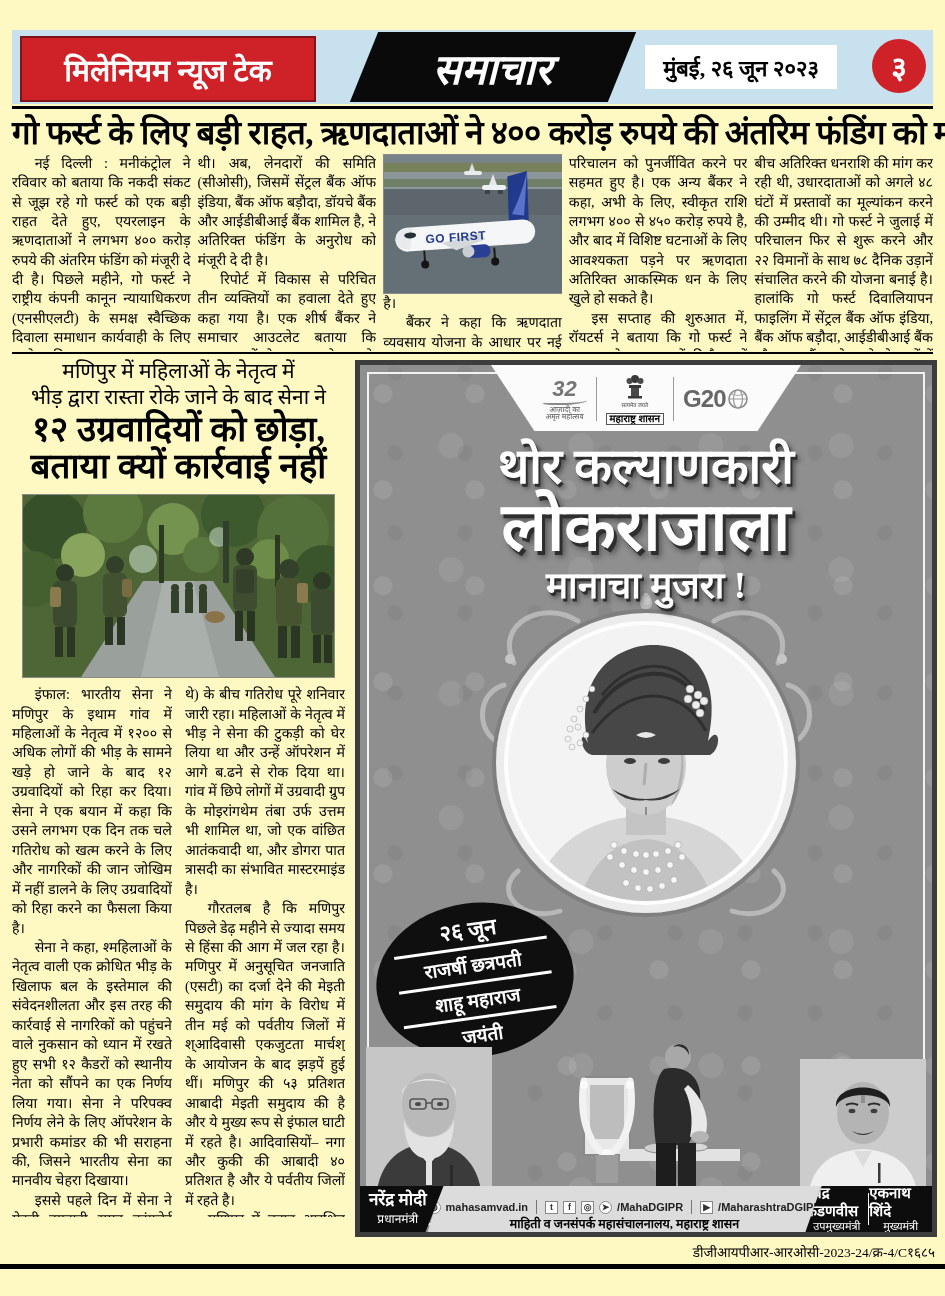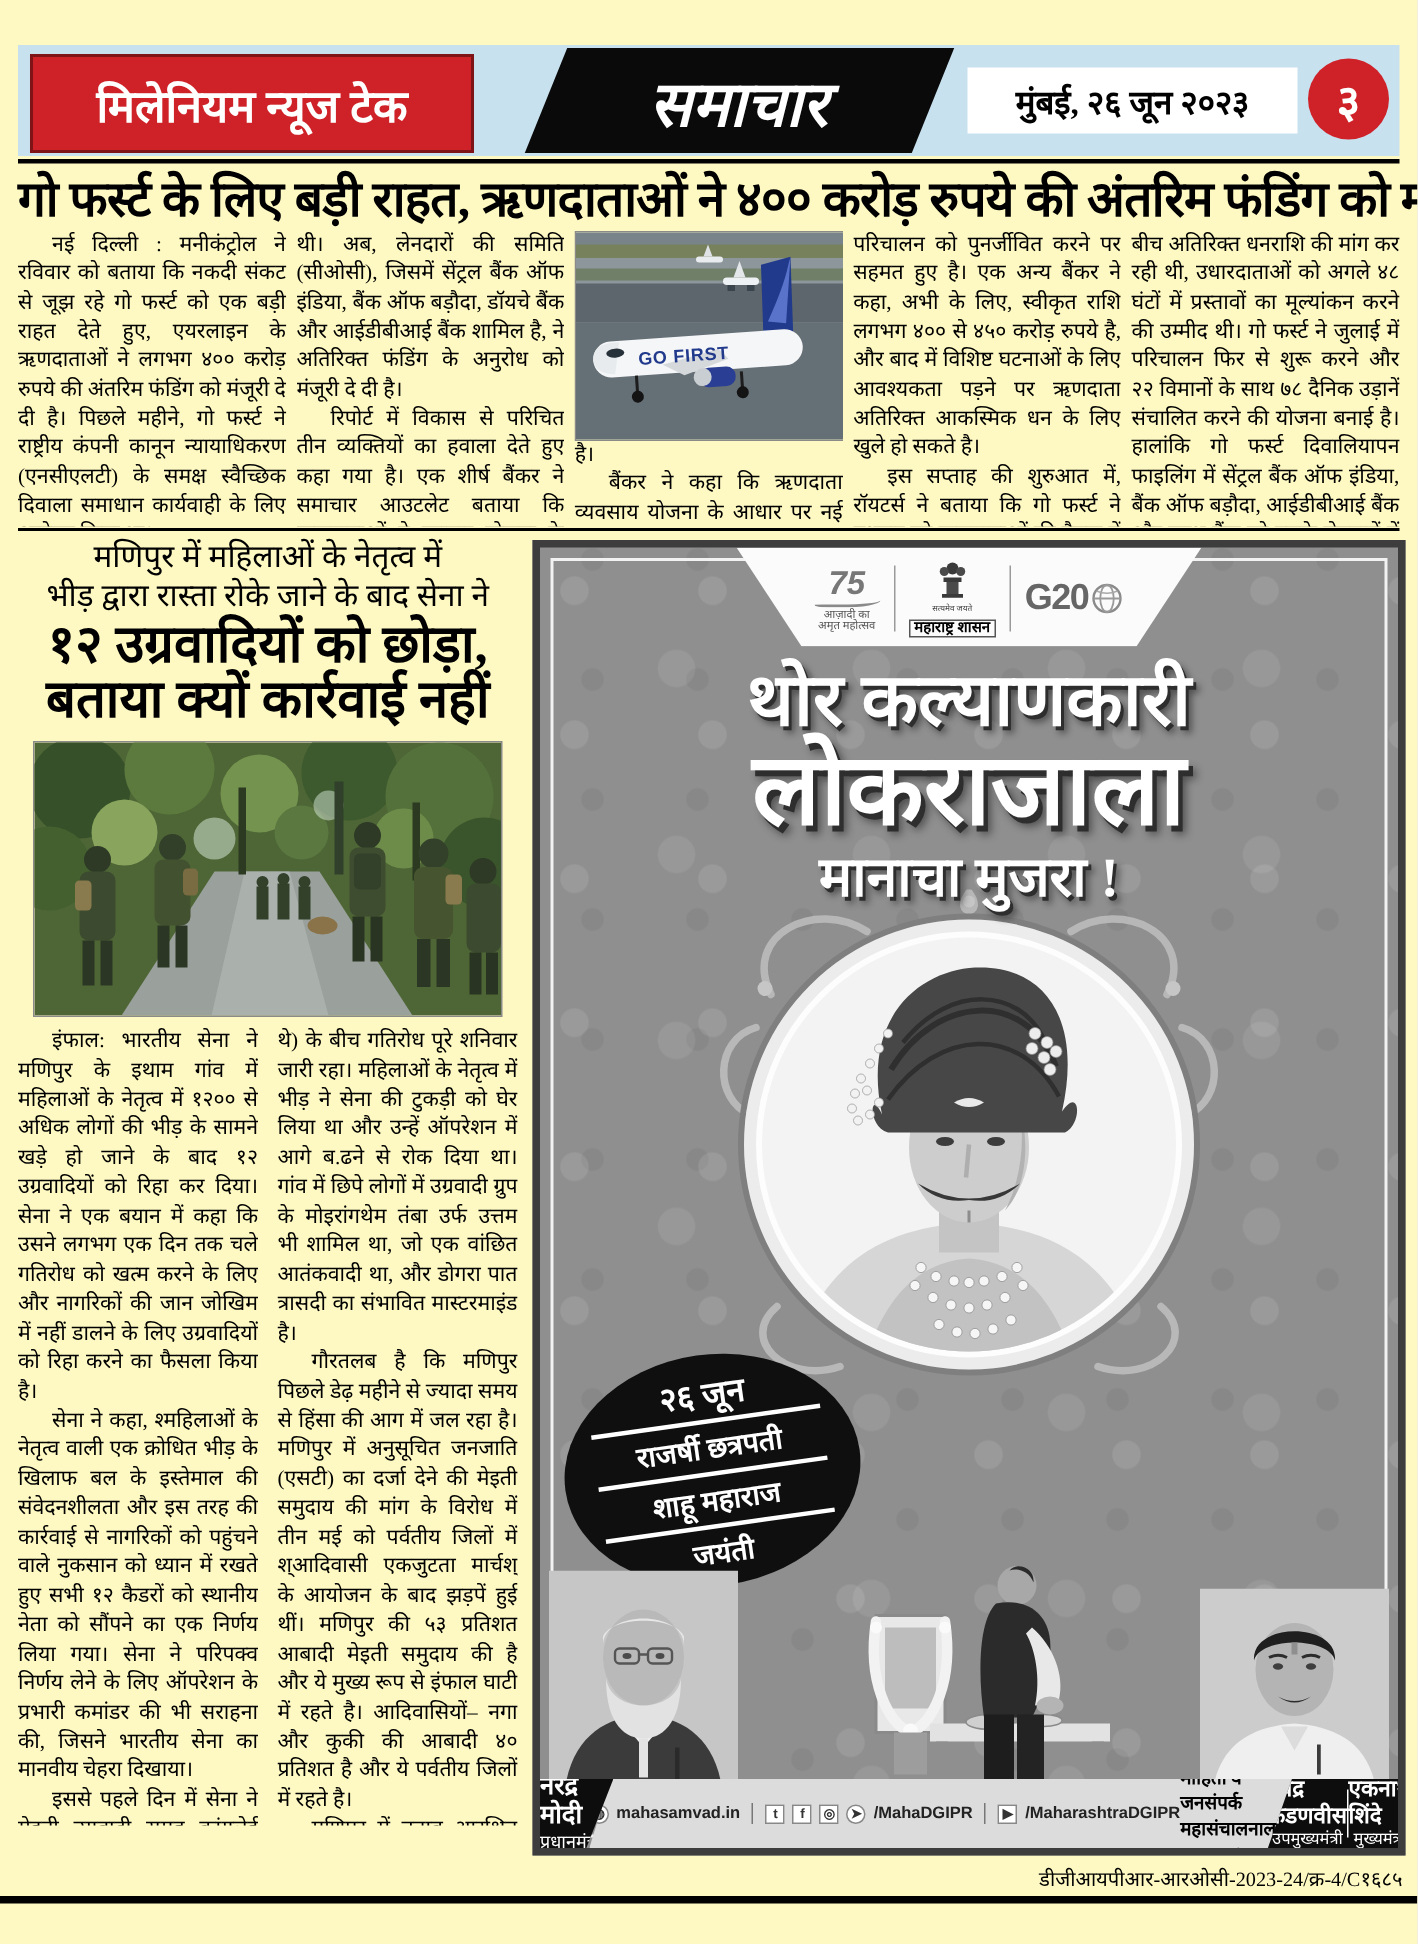--- a/index.html
+++ b/index.html
@@ -14,7 +14,7 @@
   .section-band{left:352px;top:2px;width:258px;height:70px;background:#0a0a0a;transform:skewX(-22deg);
              display:flex;align-items:center;justify-content:center;}
   .section-band span{transform:skewX(22deg);color:#fff;font-size:42px;font-weight:bold;font-style:italic;}
-  .date-box{left:633px;top:15px;width:220px;height:44px;background:#fff;display:flex;align-items:center;
+  .date-box{left:633px;top:15px;width:192px;height:44px;background:#fff;display:flex;align-items:center;
              justify-content:center;font-size:22px;font-weight:bold;}
   .page-circle{left:860px;top:9px;width:54px;height:54px;border-radius:50%;background:#cf2128;
              color:#fff;display:flex;align-items:center;justify-content:center;font-size:30px;font-weight:bold;}

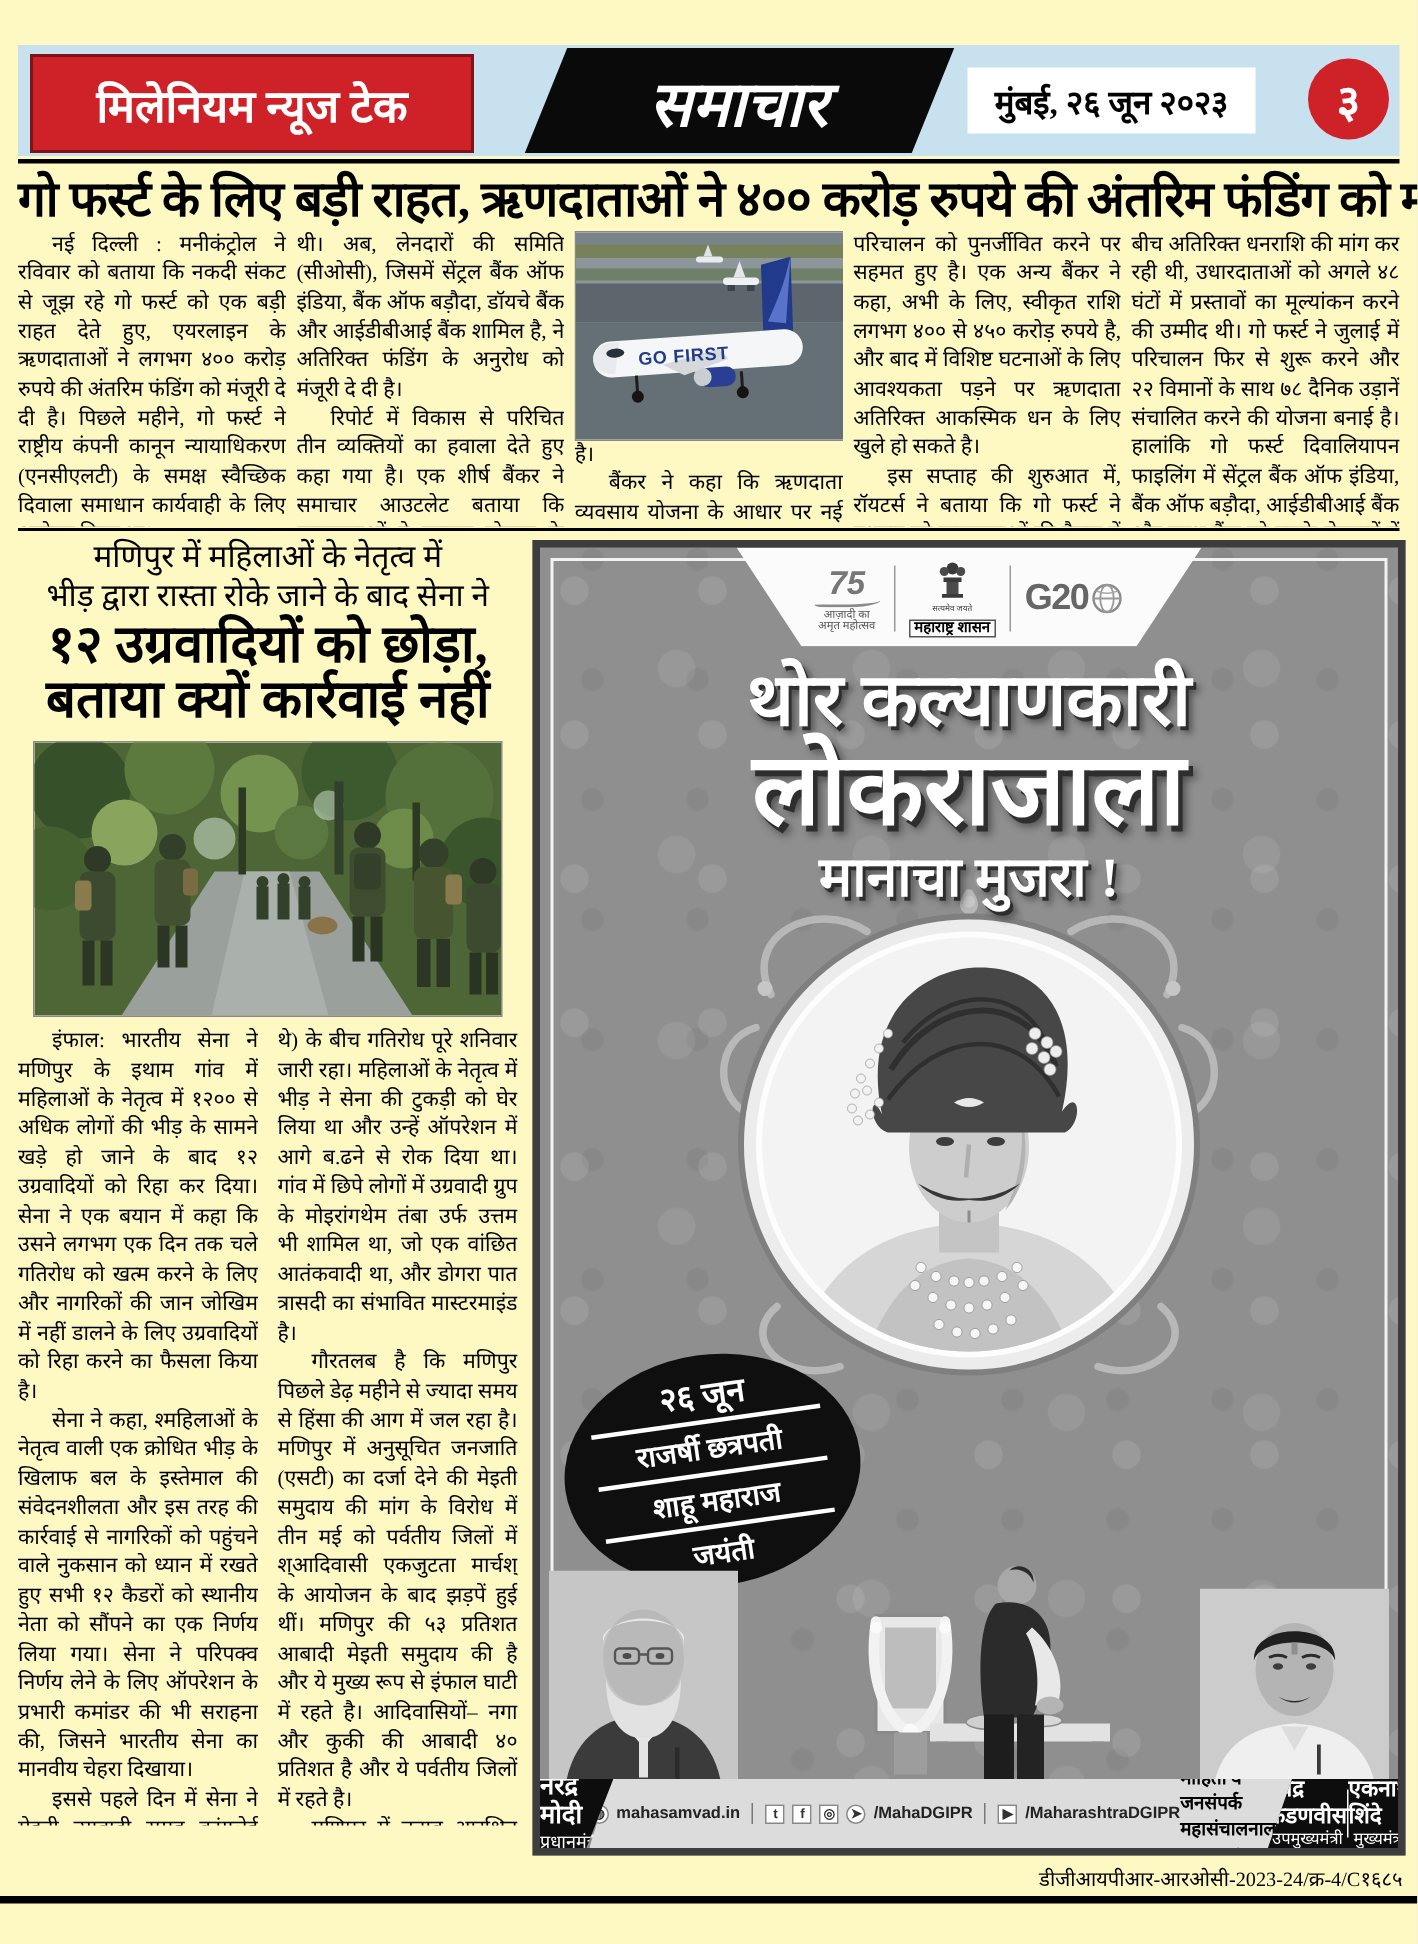--- a/index.html
+++ b/index.html
@@ -262,7 +262,7 @@
 
     <div class="trapezoid">
       <div class="logo75">
-        <span class="num">75</span>
+        <span class="num">32</span>
         <span class="swoosh"></span>
         <span class="txt">आज़ादी का</span>
         <span class="txt">अमृत महोत्सव</span>

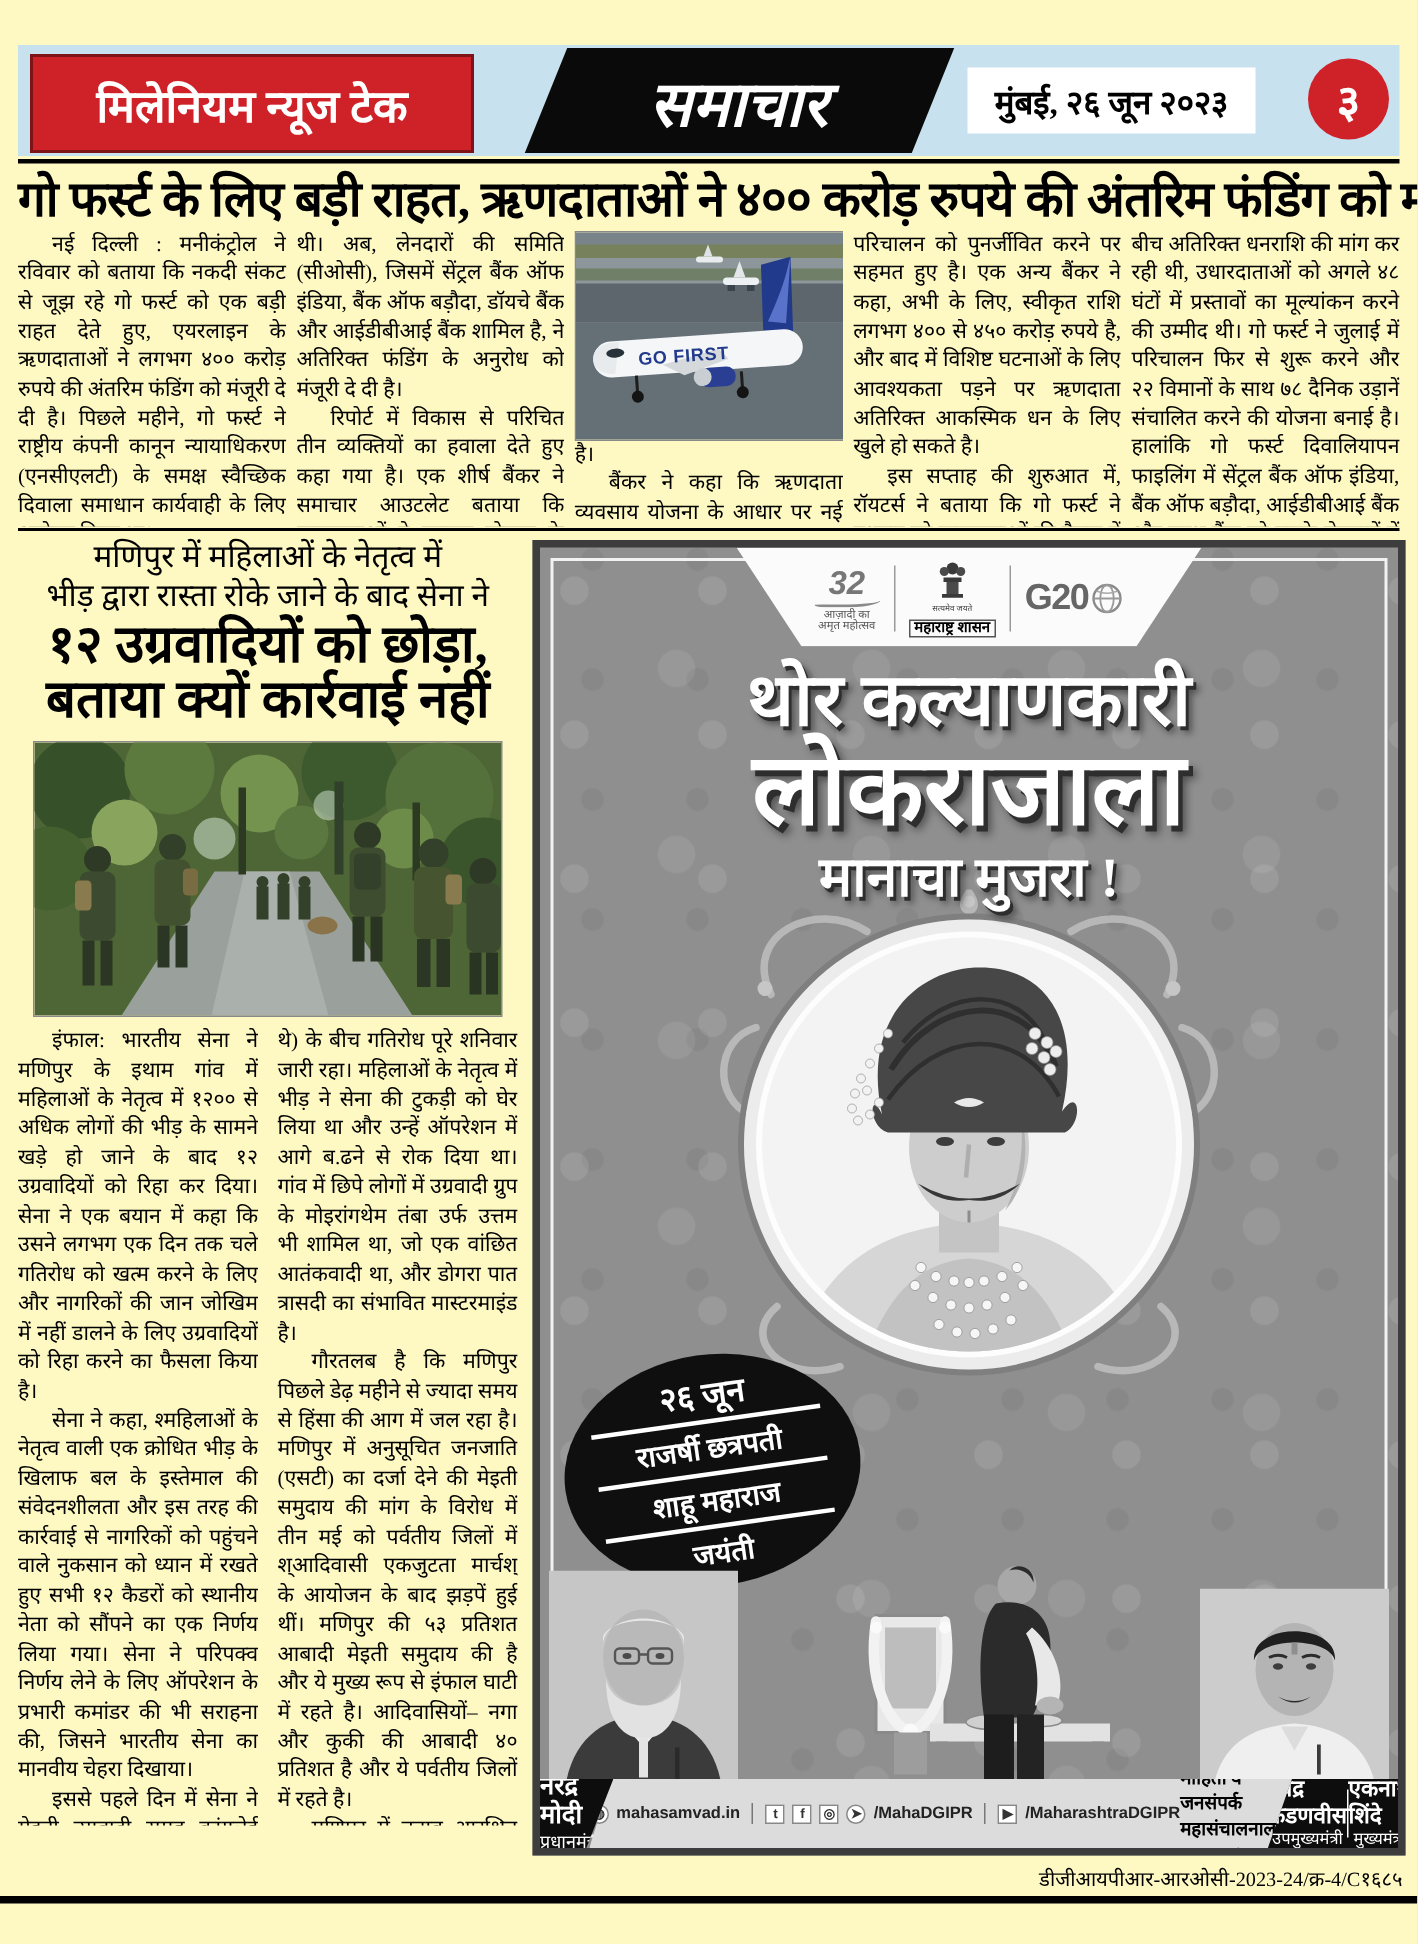--- a/index.html
+++ b/index.html
@@ -72,8 +72,8 @@
       color:#fff;display:flex;flex-direction:column;align-items:center;justify-content:center;z-index:2;padding-right:8px;box-sizing:border-box;}
   .pm-panel .nm{font-size:17px;font-weight:bold;line-height:1.1;}
   .pm-panel .tt{font-size:12px;}
-  .center-panel{flex:1;background:#dcdcdc;margin:0 -16px;z-index:1;display:flex;flex-direction:row;
-      align-items:center;justify-content:flex-start;clip-path:polygon(14px 0,100% 0,calc(100% - 14px) 100%,0 100%);}
+  .center-panel{flex:1;background:#dcdcdc;margin:0 -16px;z-index:1;display:flex;flex-direction:column;
+      align-items:center;justify-content:flex-end;clip-path:polygon(14px 0,100% 0,calc(100% - 14px) 100%,0 100%);}
   .soc-row{display:flex;align-items:center;gap:5px;font-size:11px;font-weight:bold;color:#222;
       font-family:"Liberation Sans",sans-serif;}
   .soc-sep{width:1px;height:14px;background:#777;margin:0 3px;}

